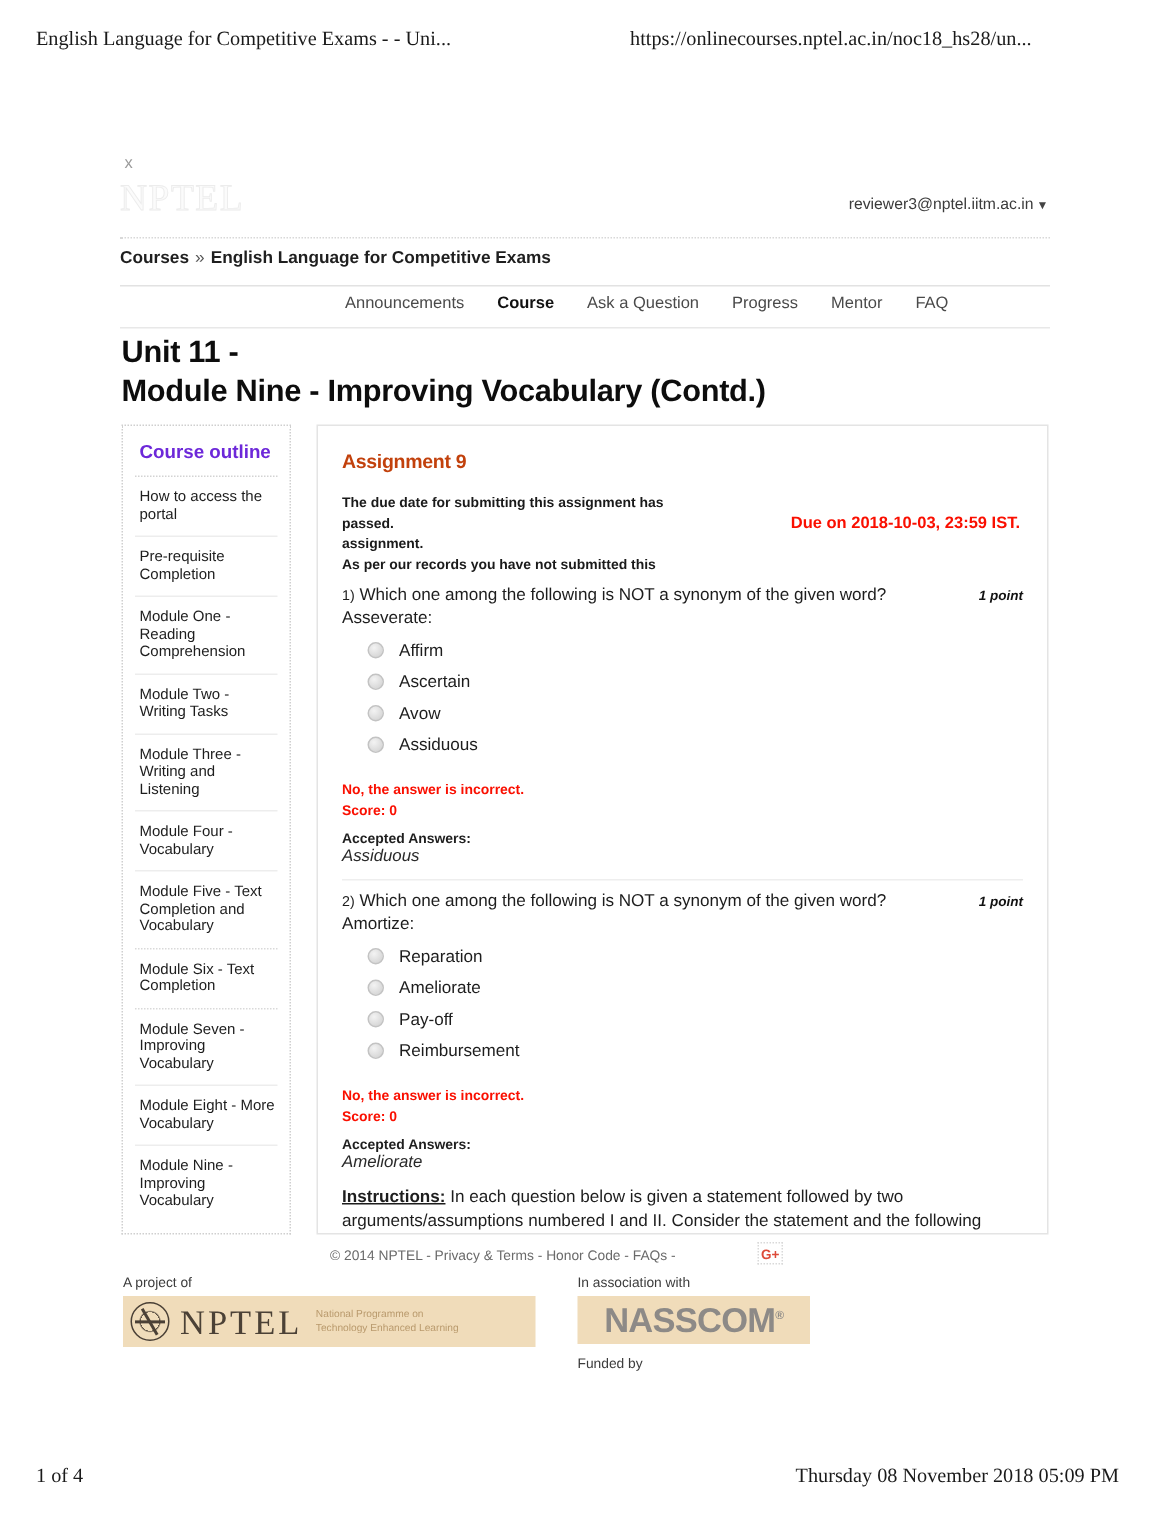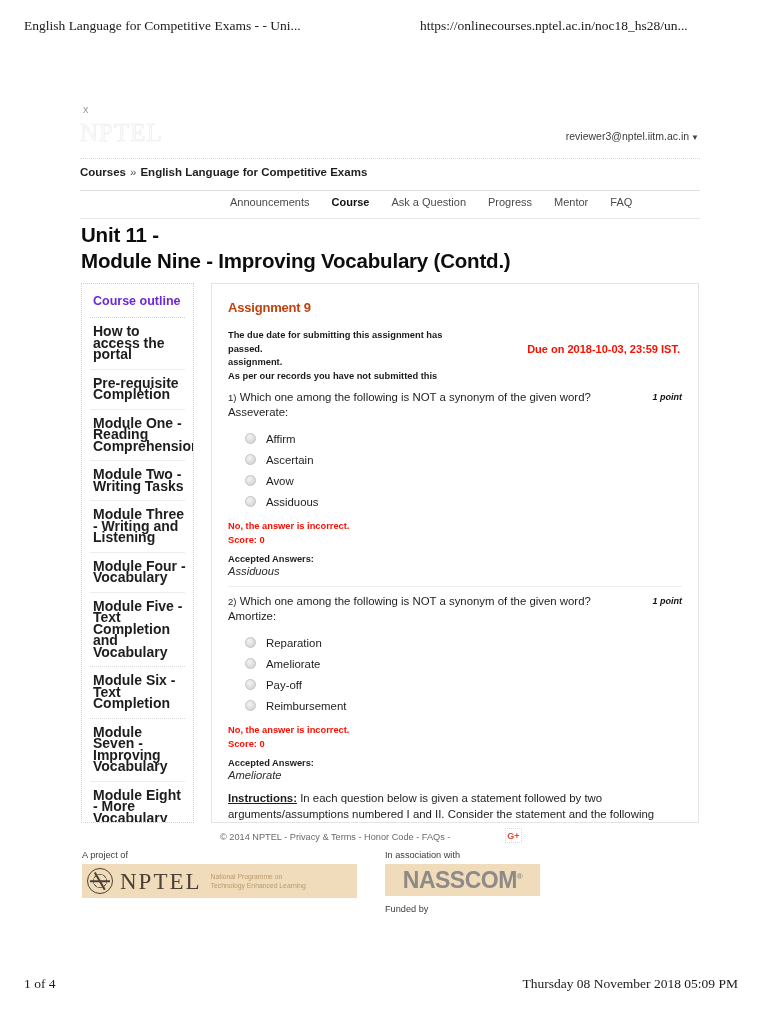--- a/index.html
+++ b/index.html
@@ -89,7 +89,7 @@
   }
   .sb-rule { border-top: 1px dotted #d3d3d3; margin: 0 8px; }
   .sb-item {
-    font-size: 14px; font-weight: bold; color: #1d1d1d;
+    font-size: 10px; font-weight: normal; color: #1d1d1d;
     padding: 8px 7px 8px 11px; line-height: 11.5px;
   }
   .sb-sep { border-top: 1px solid #ededed; margin: 0 8px; }

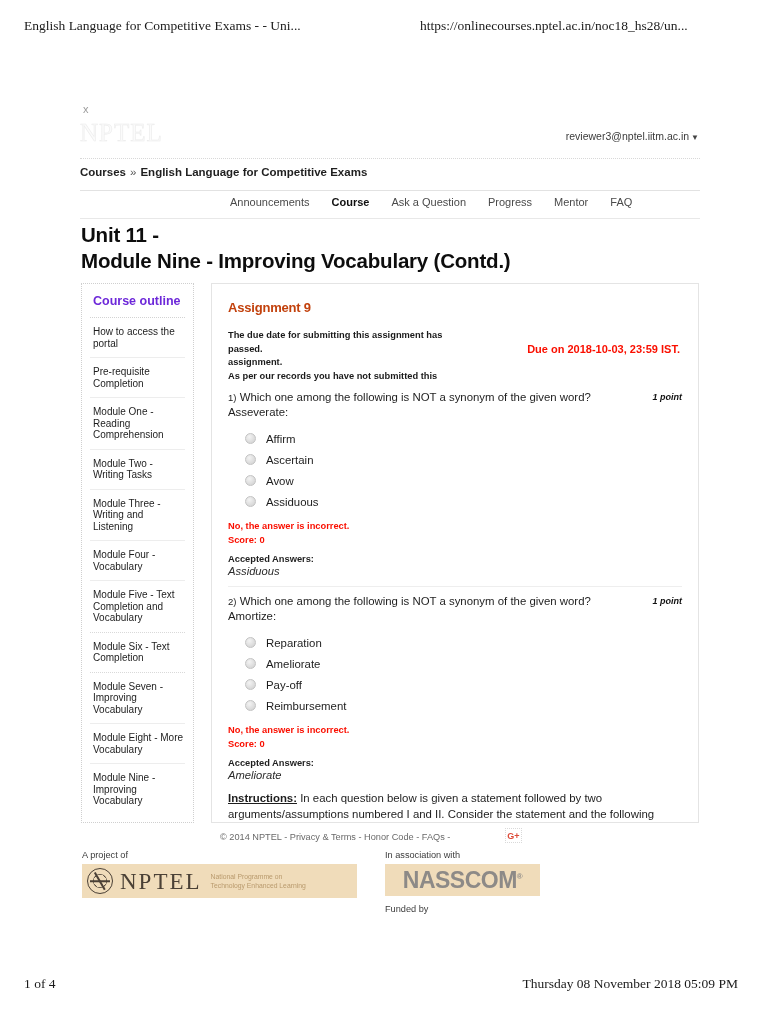--- a/index.html
+++ b/index.html
@@ -120,7 +120,7 @@
   .q-word { font-size: 11.4px; color:#1d1d1d; line-height: 15.5px; margin-top:-1px;}
 
   .opts { margin: 8px 0 0 17px; }
-  .opt { display: flex; align-items: center; height: 21px; }
+  .opt { display: flex; height: 21px; }
   .radio {
     width: 11px; height: 11px; border-radius: 50%;
     background: radial-gradient(circle at 38% 32%, #f3f3f3 0%, #dcdcdc 62%, #cfcfcf 100%);

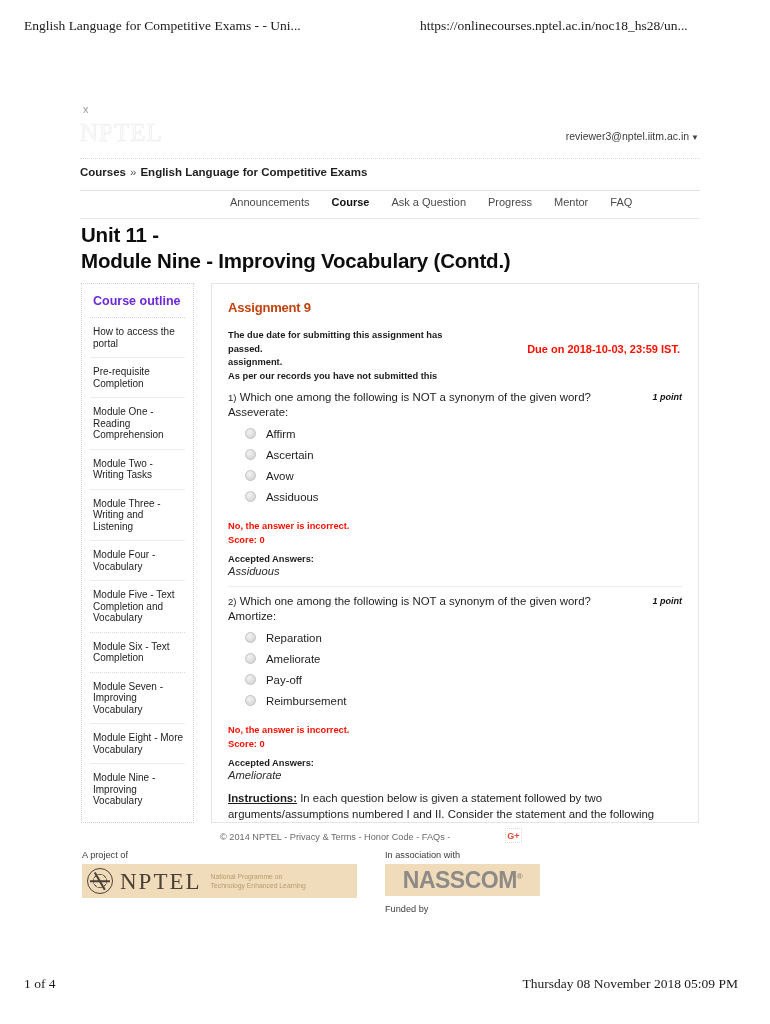--- a/index.html
+++ b/index.html
@@ -197,7 +197,7 @@
     font-family: "Liberation Serif", serif; font-size: 13.5px; color: #1a1a1a;
   }
   .print-footer .pf-left  { position: absolute; left: 24px; }
-  .print-footer .pf-right { position: absolute; right: 32px; white-space: nowrap; }
+  .print-footer .pf-right { position: absolute; right: 24px; white-space: nowrap; }
 </style>
 </head>
 <body>

